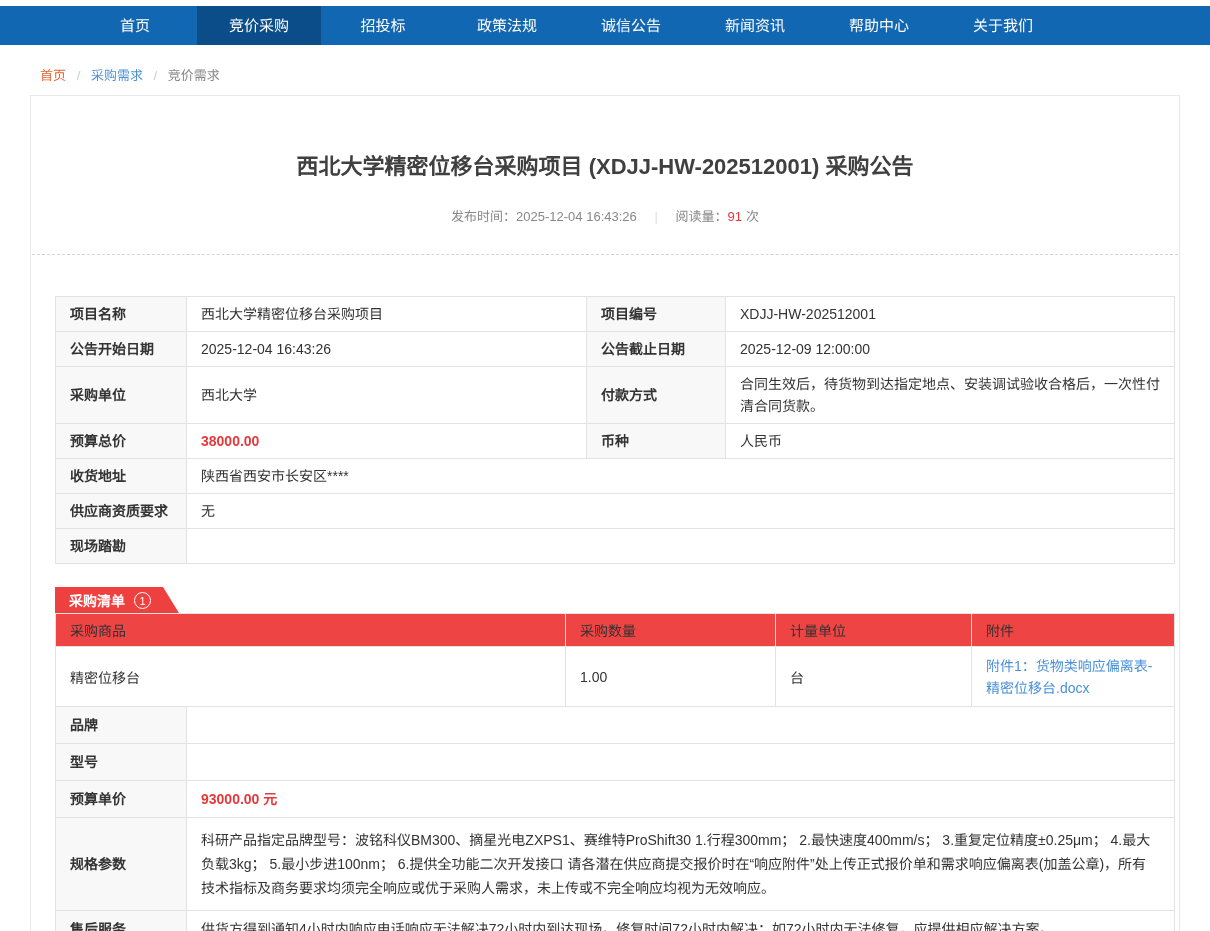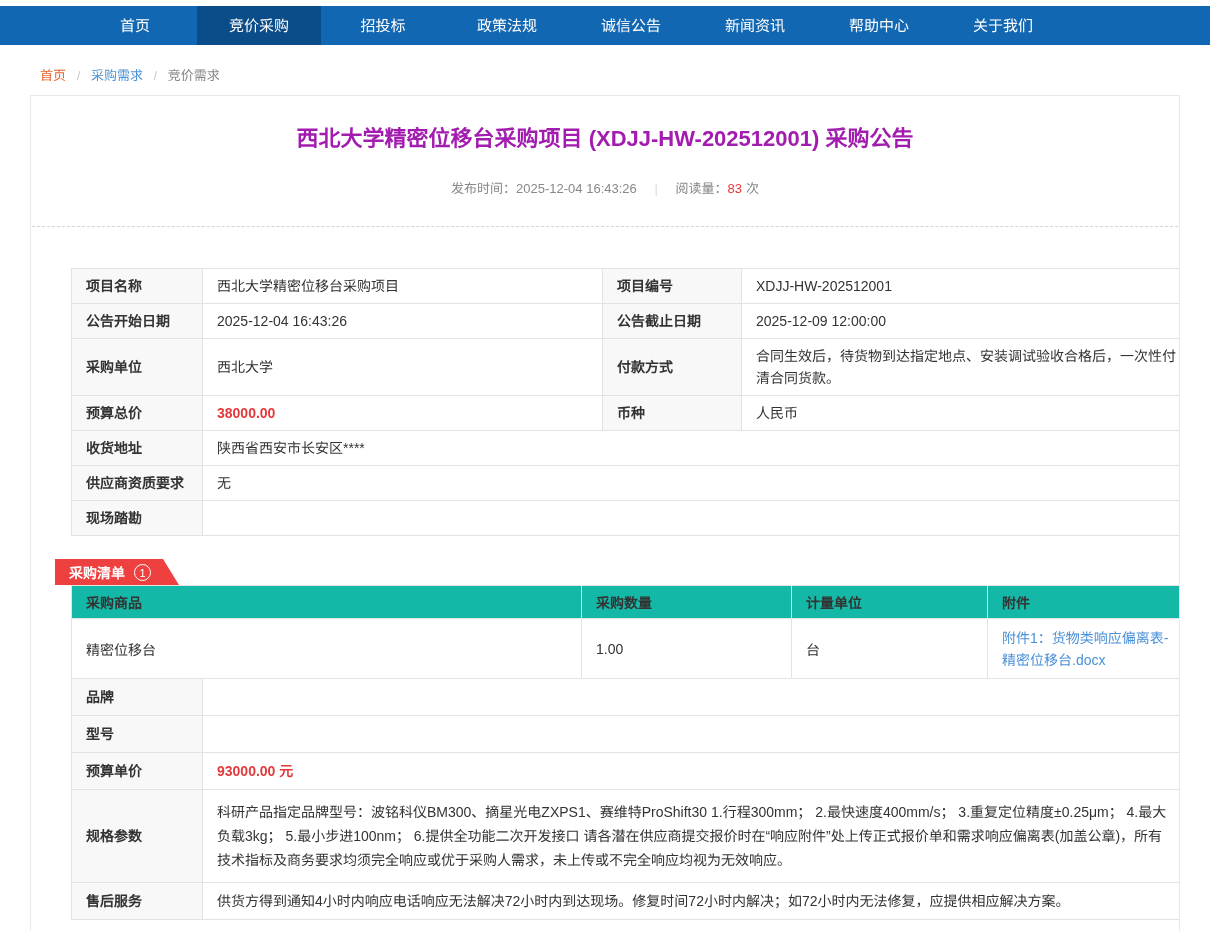--- a/index.html
+++ b/index.html
@@ -46,11 +46,11 @@
     overflow:hidden;
   }
   .article-title{
-    margin-top:30px;
+    margin-top:58px;
     text-align:center;
     font-size:22px;
     font-weight:bold;
-    color:#a21caf;
+    color:#404040;
     line-height:26px;
   }
   .article-meta{

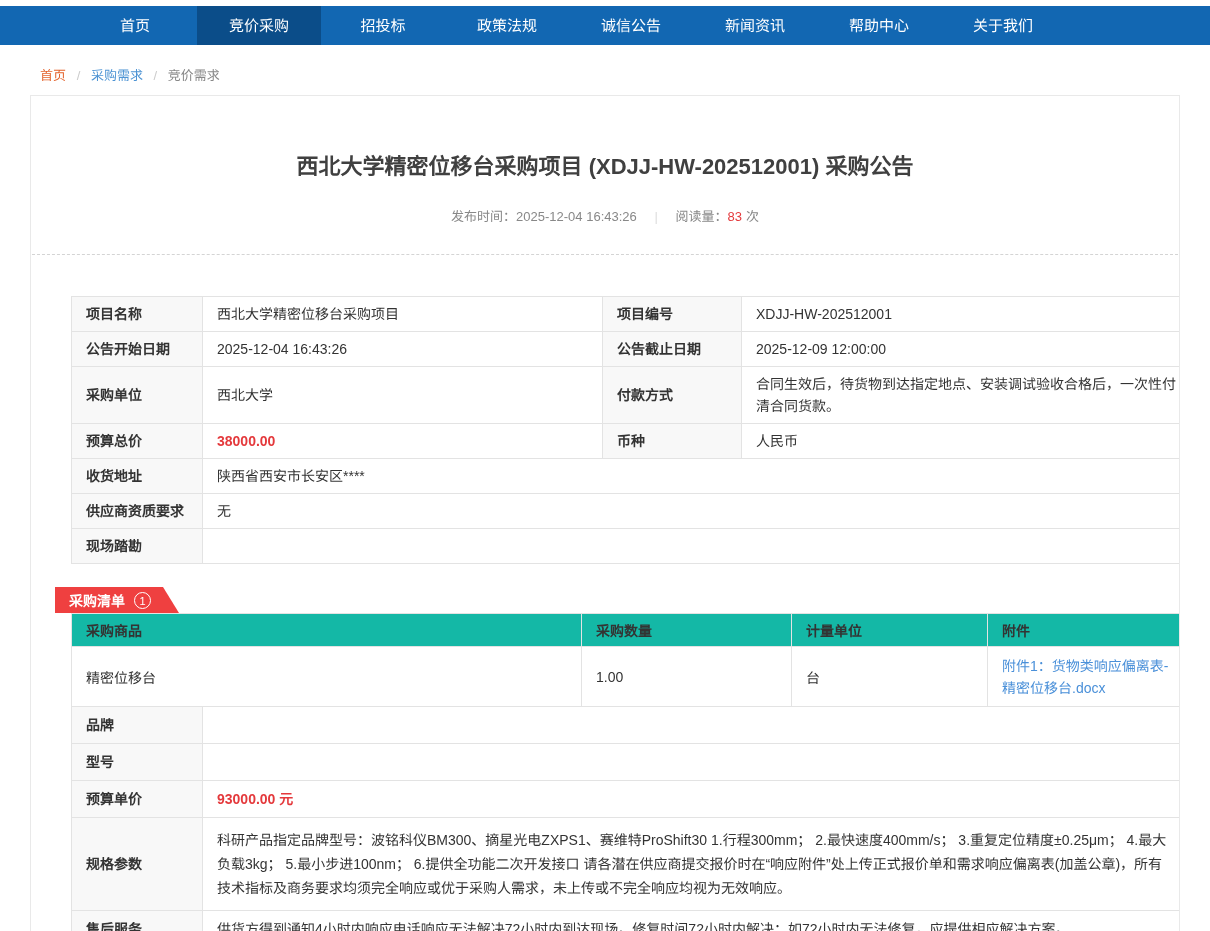--- a/index.html
+++ b/index.html
@@ -120,7 +120,7 @@
   <div class="article-meta">
     <span>发布时间：</span><span>2025-12-04 16:43:26</span>
     <span class="divider">|</span>
-    <span>阅读量：</span><span class="views-num">83</span><span>次</span>
+    <span>阅读量：</span><span class="views-num">91</span><span>次</span>
   </div>
 
   <hr class="dashed-sep">

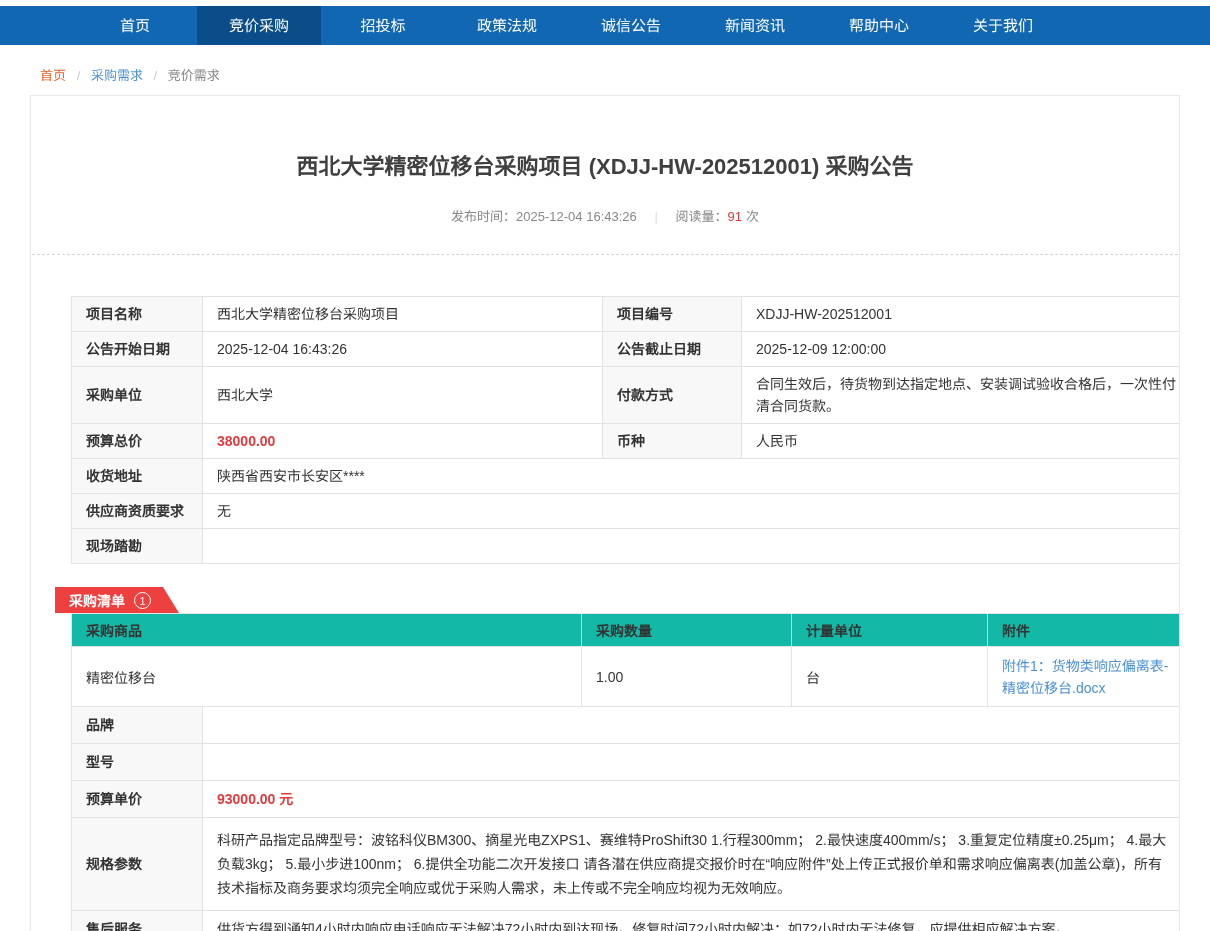--- a/index.html
+++ b/index.html
@@ -64,7 +64,7 @@
   .dashed-sep{border:0;border-top:1px dashed #d4d4d4;margin:29px 1px 0 1px;}
   
   table{border-collapse:collapse;font-size:14px;color:#333;table-layout:fixed;}
-  .tbl{width:calc(100% - 28px);margin-left:40px;padding-left:44px;}
+  .tbl{width:calc(100% - 28px);margin-left:24px;padding-left:44px;}
   td,th{border:1px solid var(--border);padding:6px 14px;vertical-align:middle;text-align:left;word-break:break-all;}
   .lbl{background:var(--label-bg);font-weight:bold;}
   .info-table{margin-top:41px;}

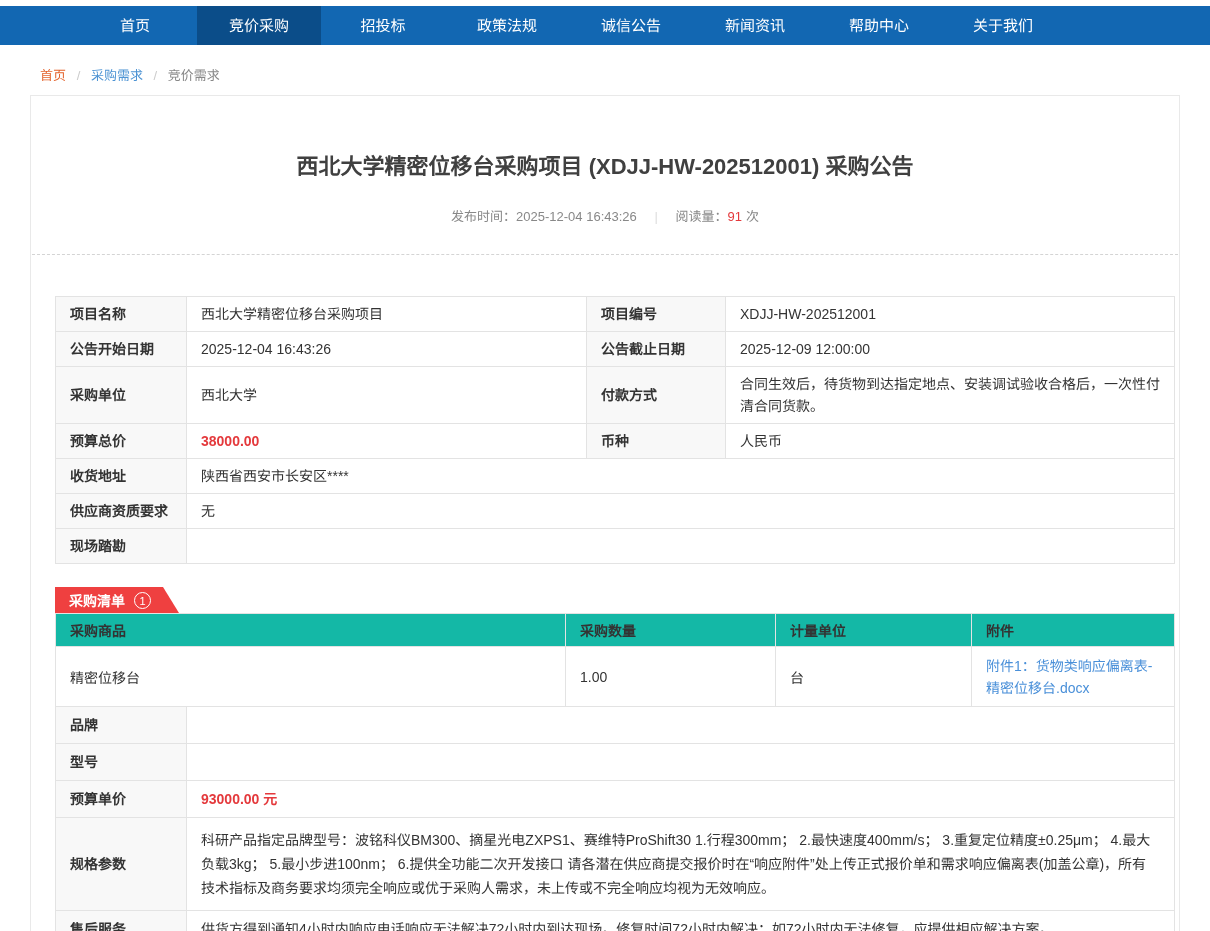--- a/index.html
+++ b/index.html
@@ -83,7 +83,7 @@
     width:17px;height:17px;border:1px solid #fff;border-radius:50%;
     font-size:11px;font-weight:normal;line-height:17px;text-align:center;
   }
-  .items-table th{height:33px;background:#14b8a6;font-weight:bold;}
+  .items-table th{height:33px;background:#ef4444;font-weight:normal;}
   .items-table td{height:60px;}
   .detail-table{margin-top:-1px;}
   .detail-table td{height:34px;line-height:24px;}

